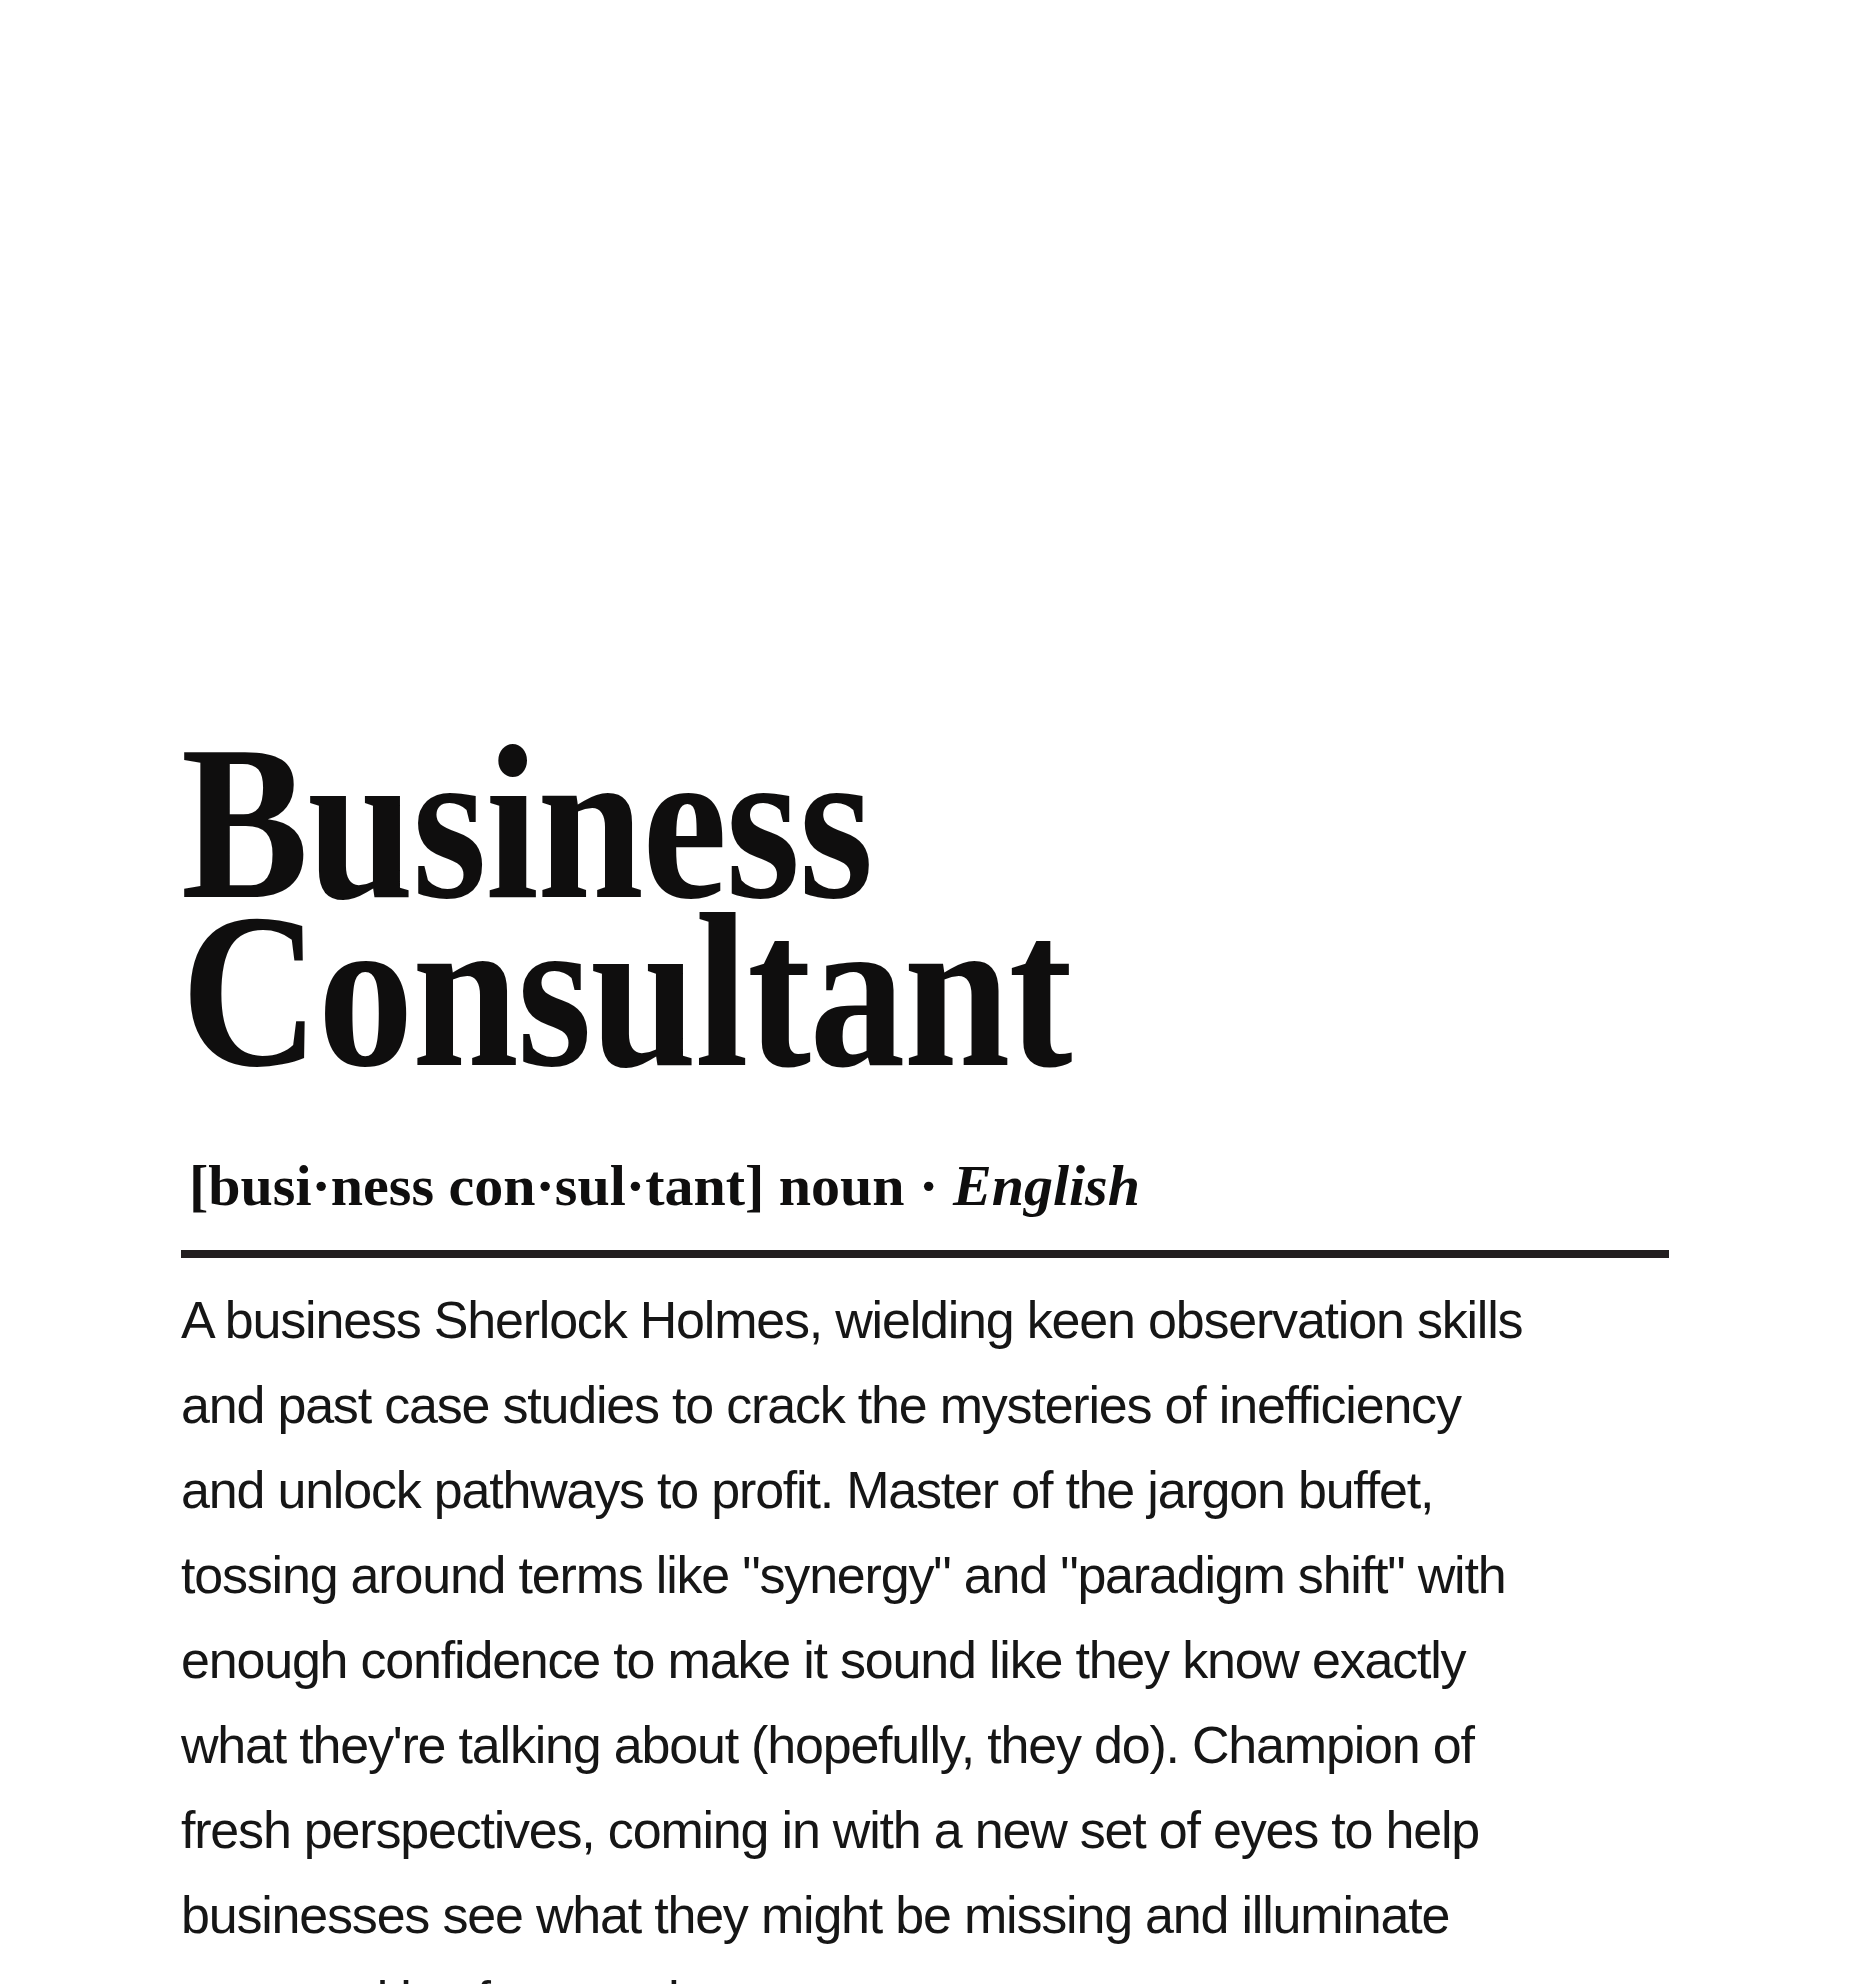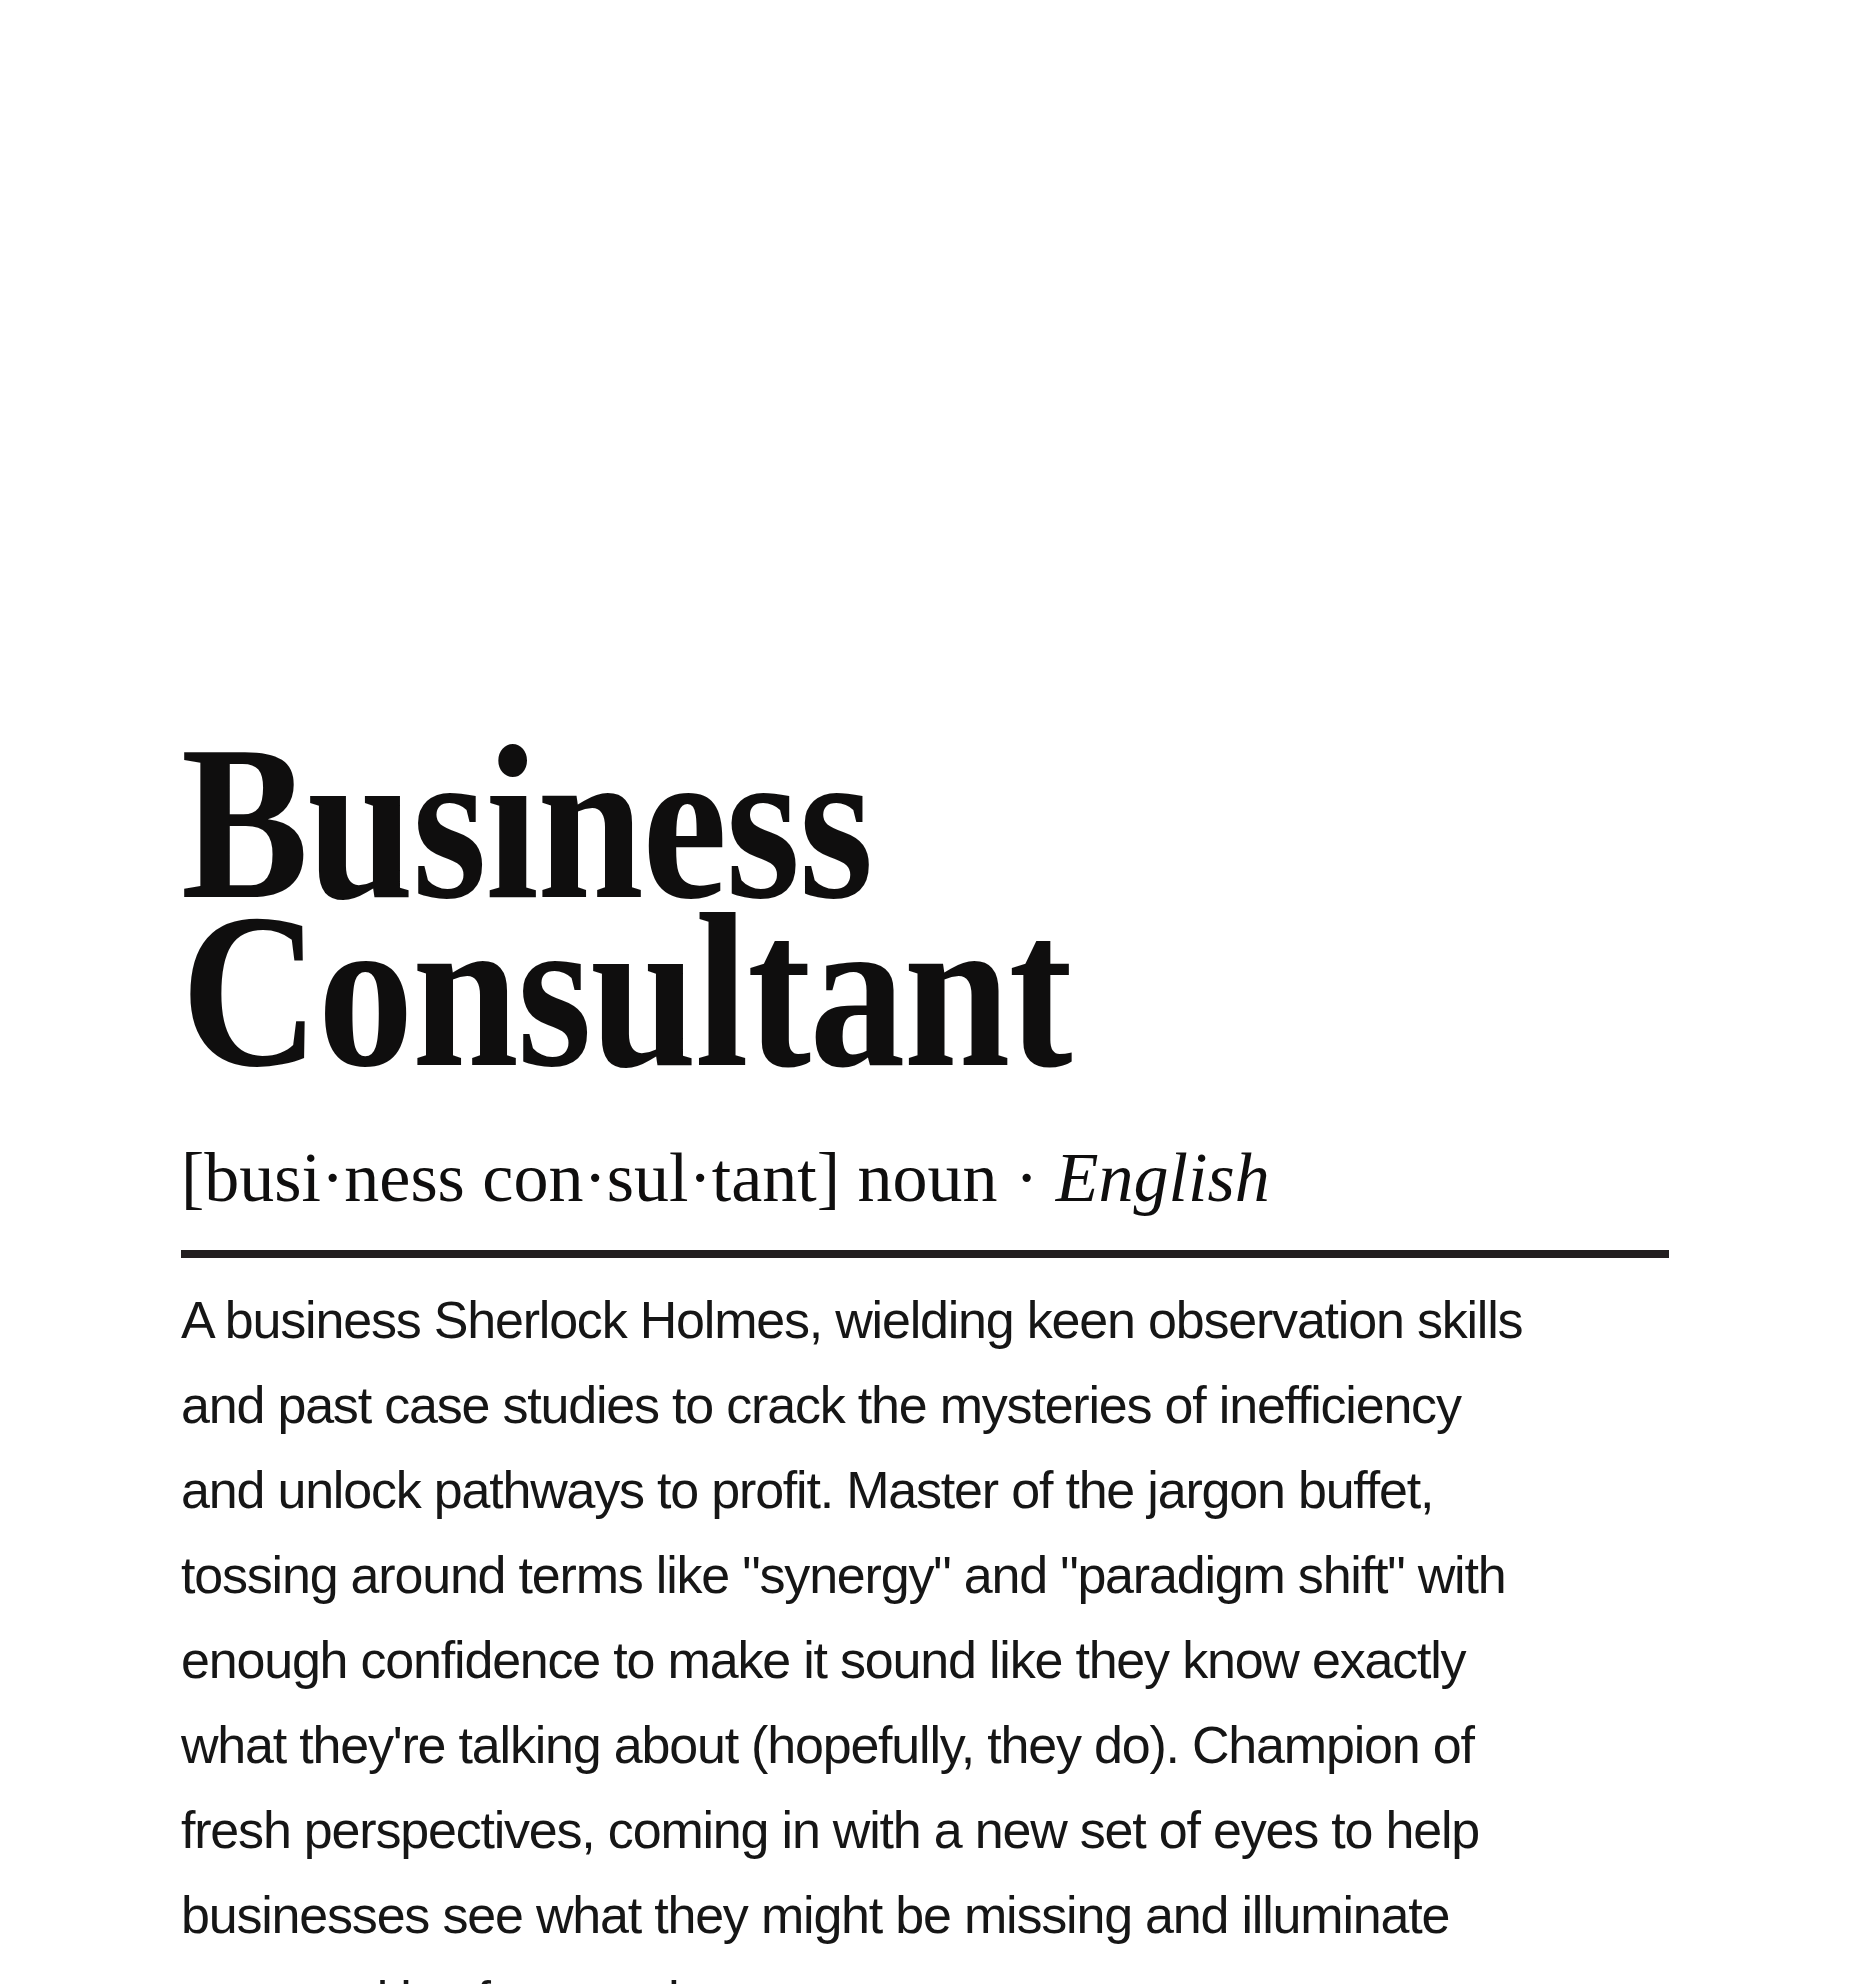--- a/index.html
+++ b/index.html
@@ -43,10 +43,10 @@
     position:absolute;
     left:0;
     top:1136px;
-    margin:0;
+    margin:8px;
     font-family:"Liberation Serif", serif;
-    font-weight:400;
-    font-size:70px;
+    font-weight:700;
+    font-size:58px;
     line-height:84px;
     color:var(--title);
     white-space:nowrap;

